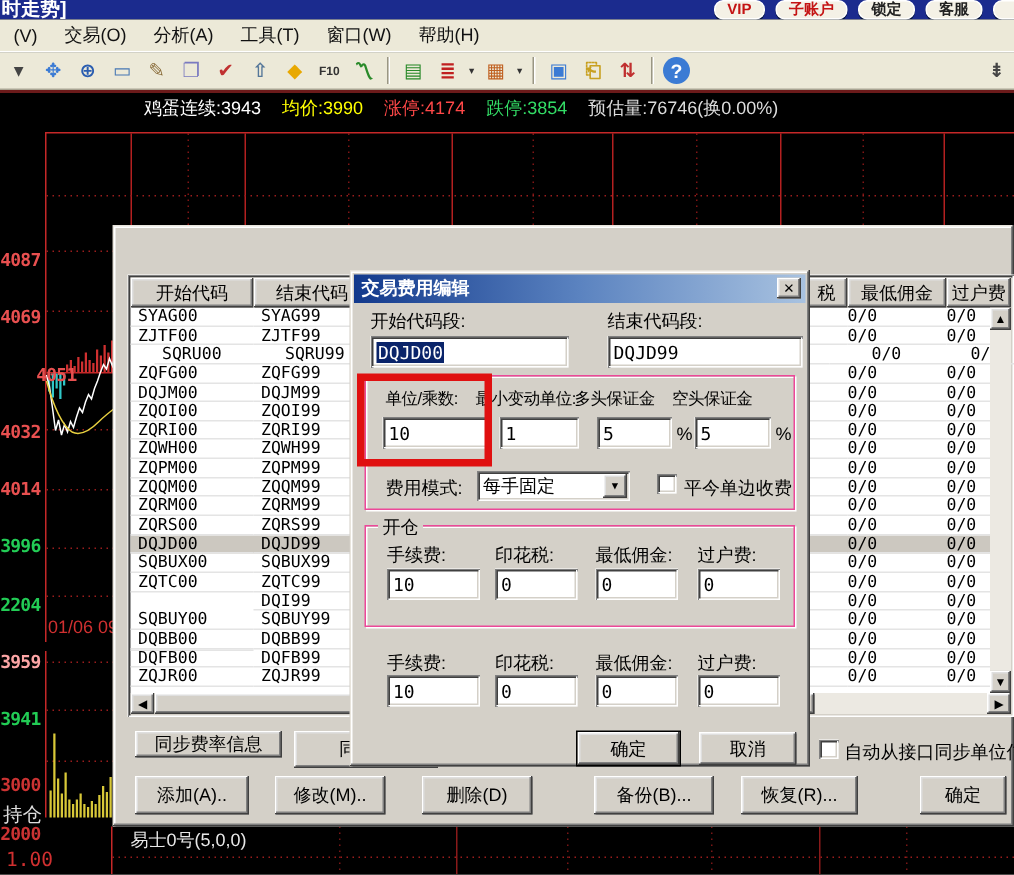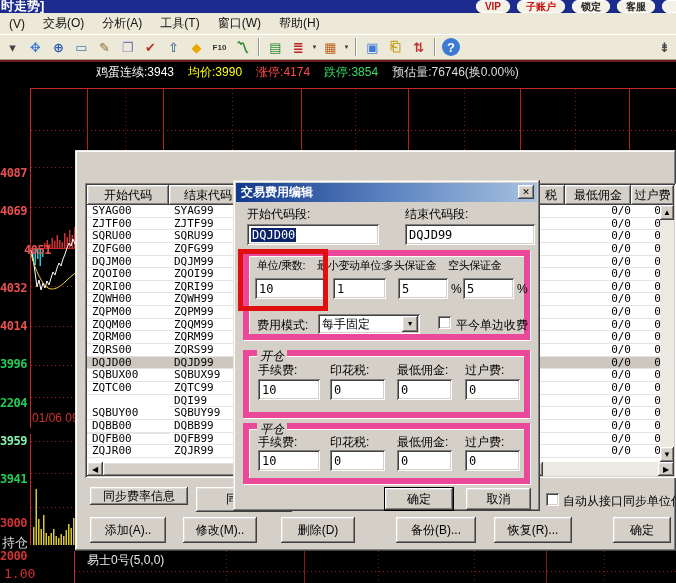--- a/index.html
+++ b/index.html
@@ -63,7 +63,7 @@
   .trow.sel{background:#ccc8c0;}
   .tcell{flex:none;font-size:11px;font-family:"DejaVu Sans Mono",monospace;padding-left:5px;overflow:hidden;
          white-space:nowrap;border-bottom:1px solid #e4e4e4;}
-  .tcell-c{text-align:right;padding-left:0;}
+  .tcell-c{text-align:left;padding-left:0;}
   .sb-btn{font-size:8px;color:#000;}
   .sb-track{position:absolute;background:#ece9e2;}
 </style>

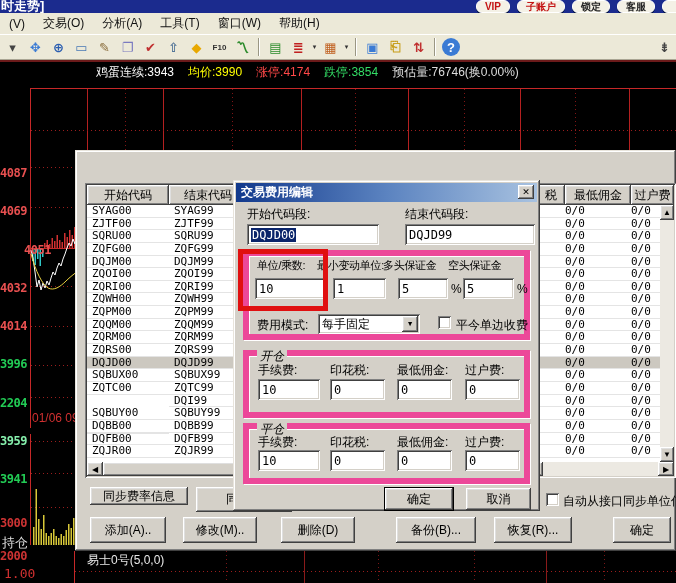--- a/index.html
+++ b/index.html
@@ -280,7 +280,7 @@
             <div class="tcell tcell-c" style="width: 43px;">0/0</div>
           </div>
           <div class="trow">
-            <div class="tcell" style="width: 82px;">SQRU00</div>
+            <div class="tcell" style="width: 82px; margin-left: 16px;">SQRU00</div>
             <div class="tcell" style="width: 78px;">SQRU99</div>
             <div class="tcell" style="width: 290px;"></div>
             <div class="tcell" style="width: 28px;"></div>

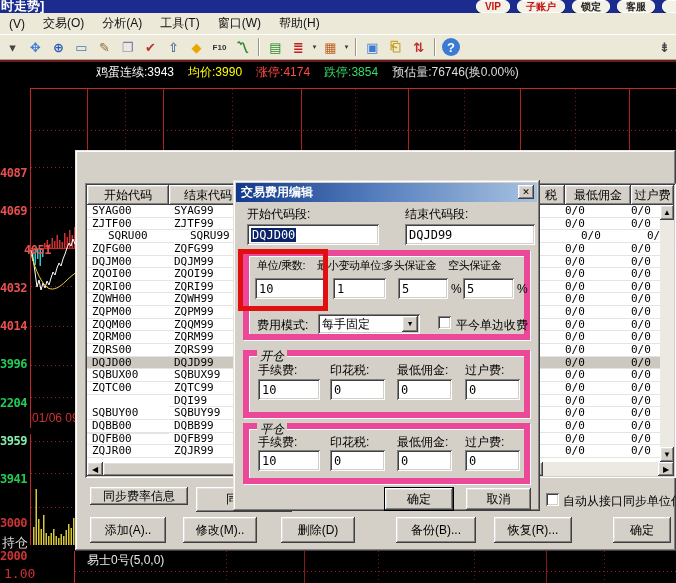--- a/index.html
+++ b/index.html
@@ -46,7 +46,7 @@
          box-shadow:inset 1px 1px 0 #808080,inset -1px -1px 0 #fff,inset 2px 2px 0 #404040,inset -2px -2px 0 #d4d0c8;}
   .checkbox{padding:0;background:#fff;}
   .sel-text{background:#0a246a;color:#fff;padding:0 1px;}
-  .group{position:absolute;border:6px solid #ec4899;box-shadow:inset 1px 1px 0 #fff,1px 1px 0 #fff;font-style:italic;}
+  .group{position:absolute;border:1px solid #ec4899;box-shadow:inset 1px 1px 0 #fff,1px 1px 0 #fff;}
   .gtitle{position:absolute;top:-8px;left:8px;background:#d4d0c8;padding:0 3px;font-size:12px;}
   .lbl{position:absolute;font-size:12px;color:#000;white-space:nowrap;}
   .lbl-sm{font-size:11px;letter-spacing:-0.3px;}

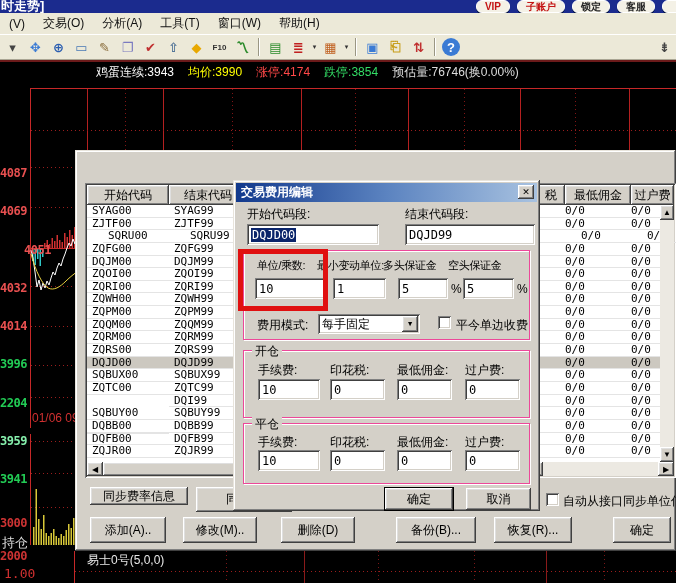--- a/index.html
+++ b/index.html
@@ -511,9 +511,6 @@
         <span>0</span>
       </div>
 
-    <div class="group" style="left:10px;top:243px;width:287px;height:61px;">
-      <div class="gtitle">平仓</div>
-    </div>
     <div class="lbl" style="left:25px;top:254px;">手续费:</div>
     <div class="lbl" style="left:97px;top:254px;">印花税:</div>
     <div class="lbl" style="left:164px;top:254px;">最低佣金:</div>

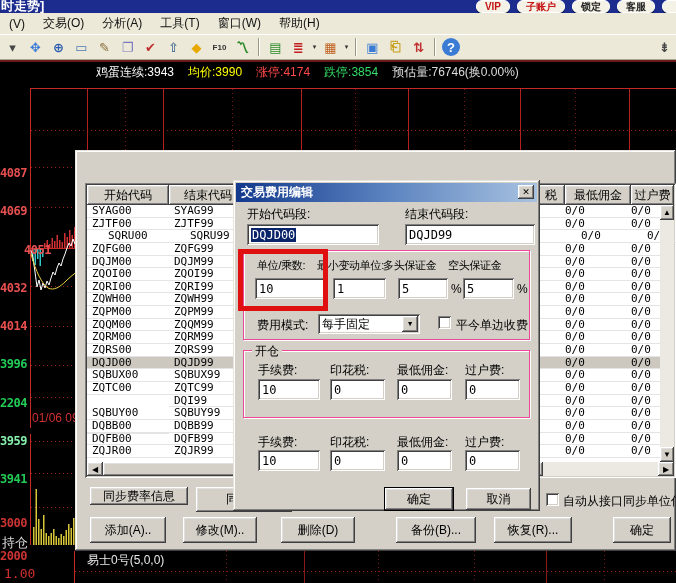--- a/index.html
+++ b/index.html
@@ -237,7 +237,7 @@
         <div class="tick" style="top: 237px; color: rgb(232, 80, 80);">4014</div>
         <div class="tick" style="top: 275px; color: rgb(34, 204, 85);">3996</div>
         <div class="tick" style="top: 314px; color: rgb(34, 204, 85);">2204</div>
-        <div class="tick" style="top: 352px; color: #86efac;">3959</div>
+        <div class="tick" style="top: 352px; color: #fca5a5;">3959</div>
         <div class="tick" style="top: 390px; color: rgb(34, 204, 85);">3941</div>
       </div>
     <div>

